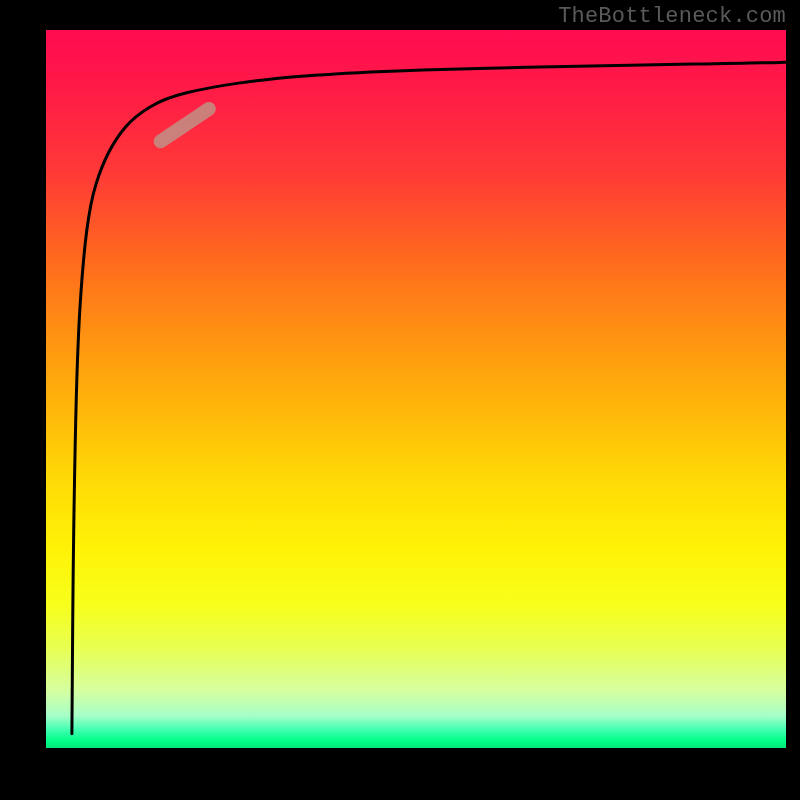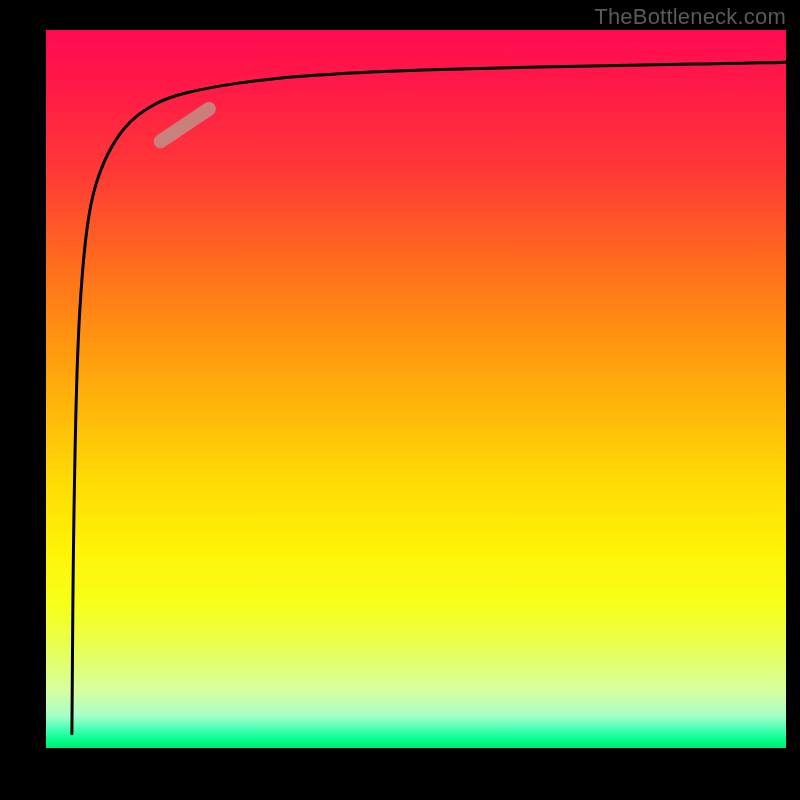--- a/index.html
+++ b/index.html
@@ -45,7 +45,7 @@
     position: absolute;
     top: 4px;
     right: 14px;
-    font-family: Liberation Sans, sans-serif;
+    font-family: Liberation Mono, monospace;
     font-size: 22px;
     color: #5a5a5a;
     letter-spacing: 0.2px;

